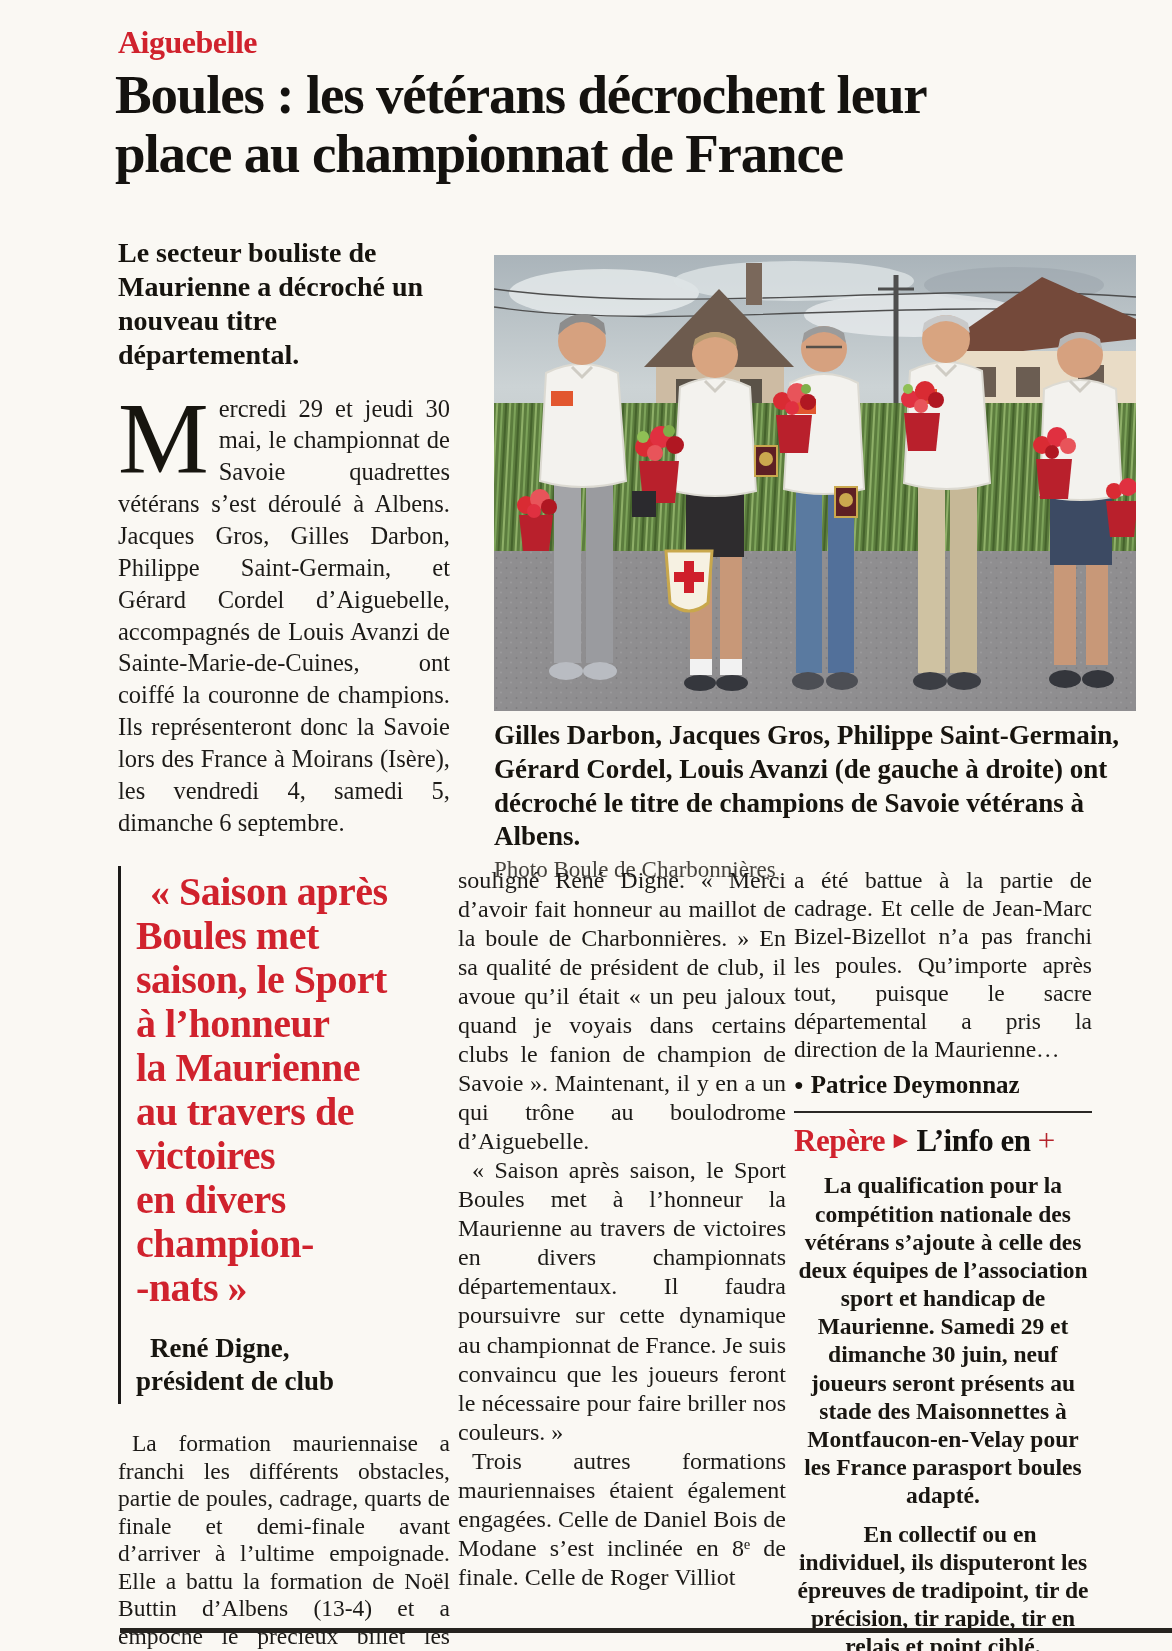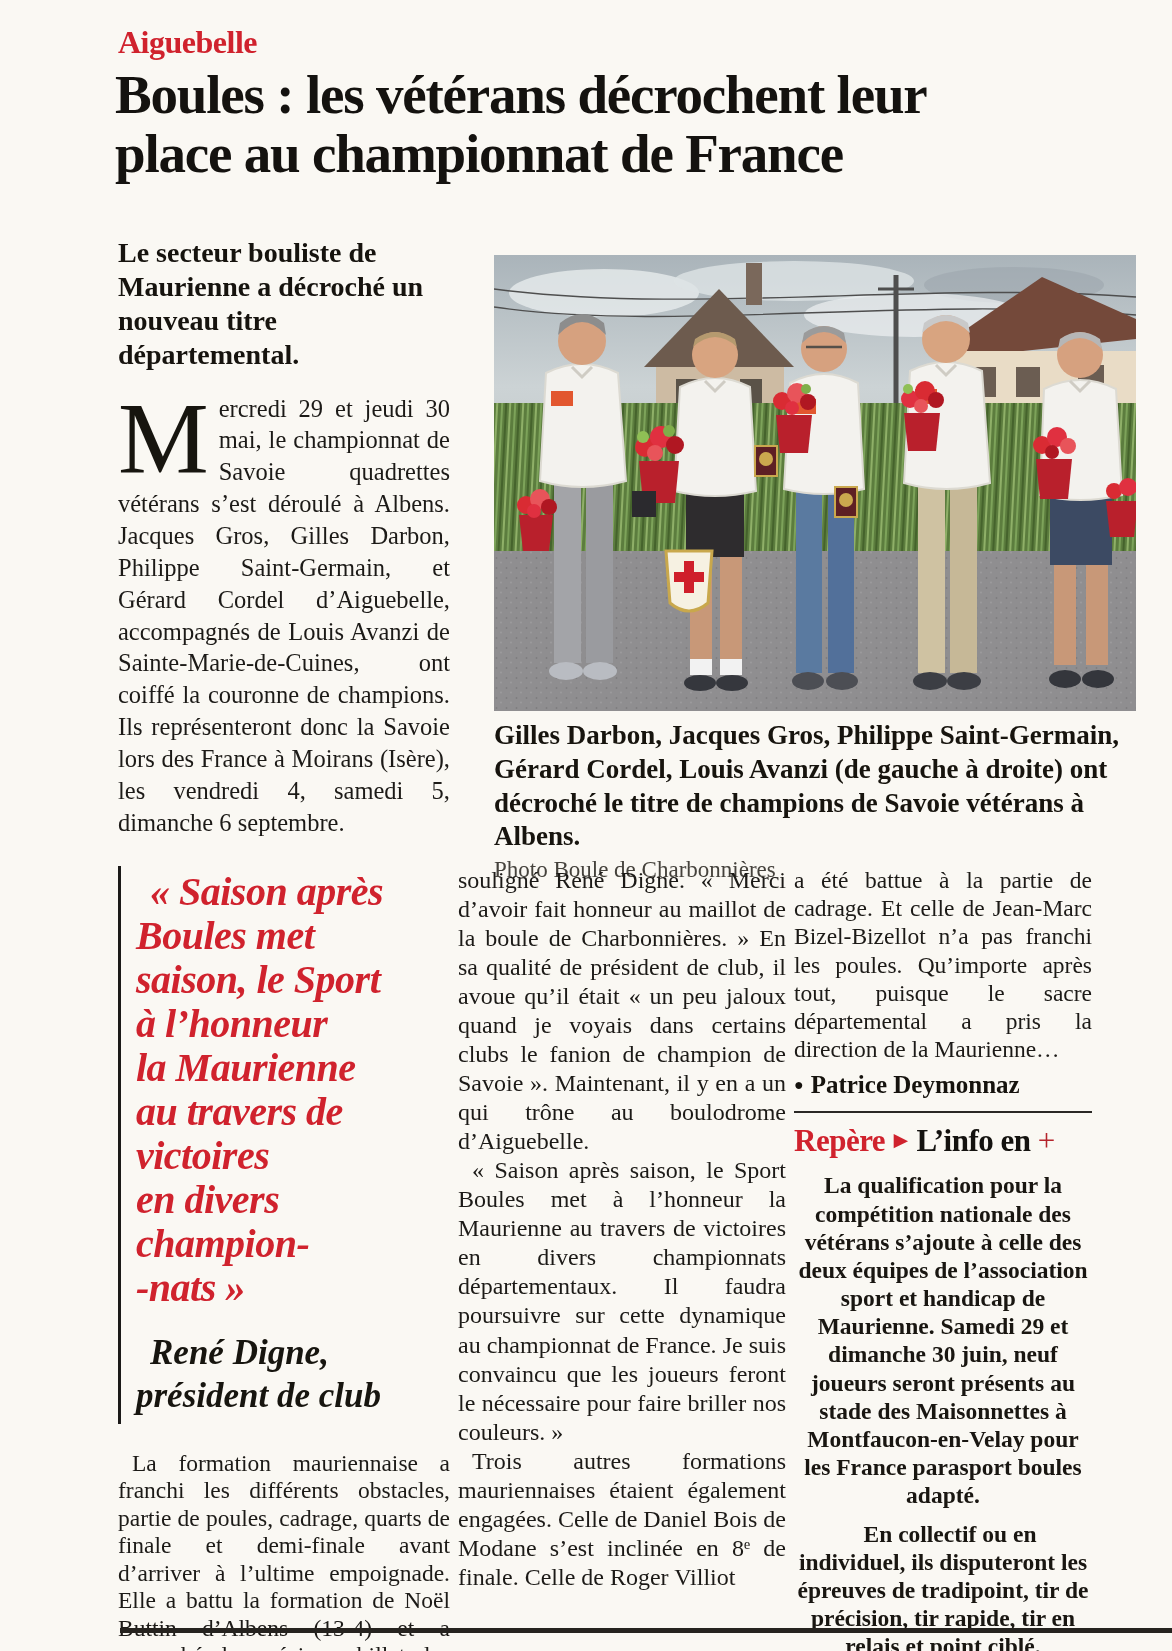--- a/index.html
+++ b/index.html
@@ -25,7 +25,7 @@
     padding:6px 10px 0 0;font-weight:400;color:#17150f;
   }
   .quote-block{
-    margin-top:28px;border-left:3px solid #1b1a18;padding:4px 0 6px 15px;font-style:italic;
+    margin-top:28px;border-left:3px solid #1b1a18;padding:4px 0 6px 15px;
   }
   .quote-line{color:#d0222d;font-weight:bold;font-size:40px;line-height:1.1;letter-spacing:-0.5px;}
   .quote-line.qfirst{padding-left:14px;}

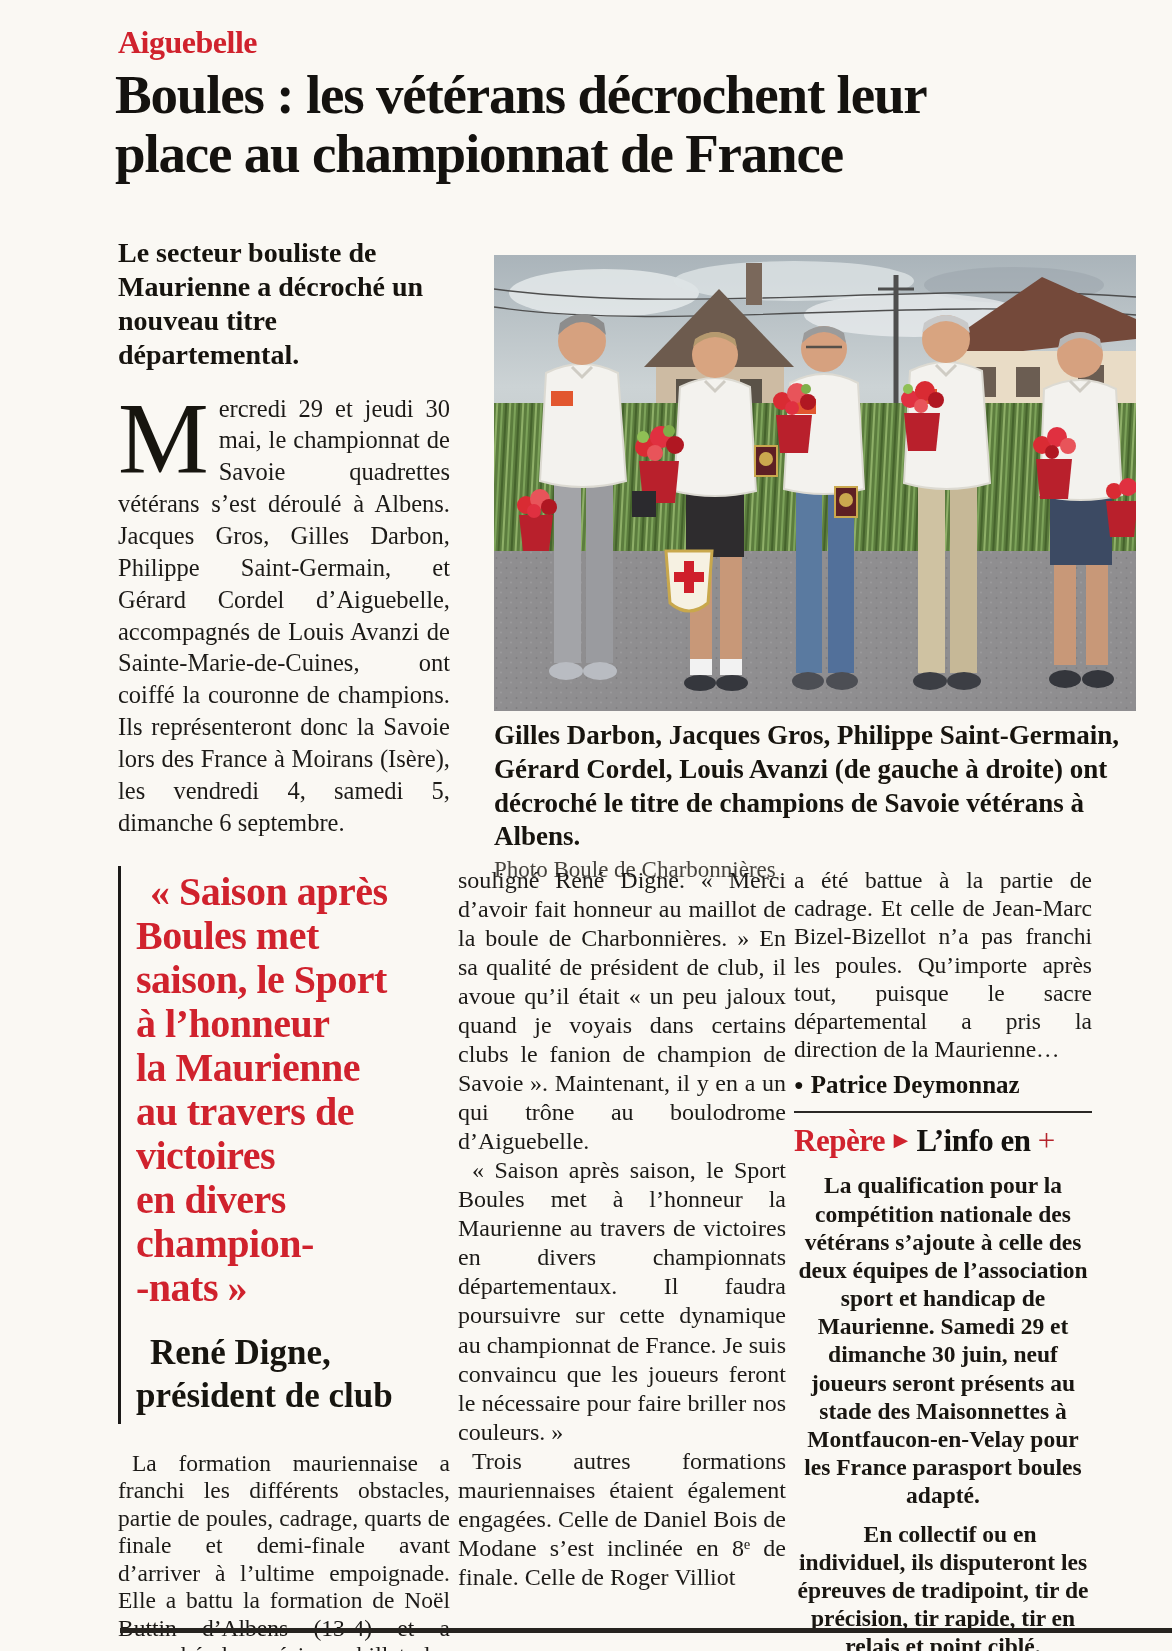--- a/index.html
+++ b/index.html
@@ -29,7 +29,7 @@
   }
   .quote-line{color:#d0222d;font-weight:bold;font-size:40px;line-height:1.1;letter-spacing:-0.5px;}
   .quote-line.qfirst{padding-left:14px;}
-  .quote-attr{margin-top:22px;font-weight:bold;font-size:35px;line-height:1.22;color:#17150f;}
+  .quote-attr{margin-top:22px;font-weight:bold;font-size:27px;line-height:1.22;color:#17150f;}
   .attr-name{padding-left:14px;}
   .left-p2{margin-top:26px;font-size:23.5px;line-height:1.17;}
   .left-p2 .ind, .ind{text-indent:14px;}

